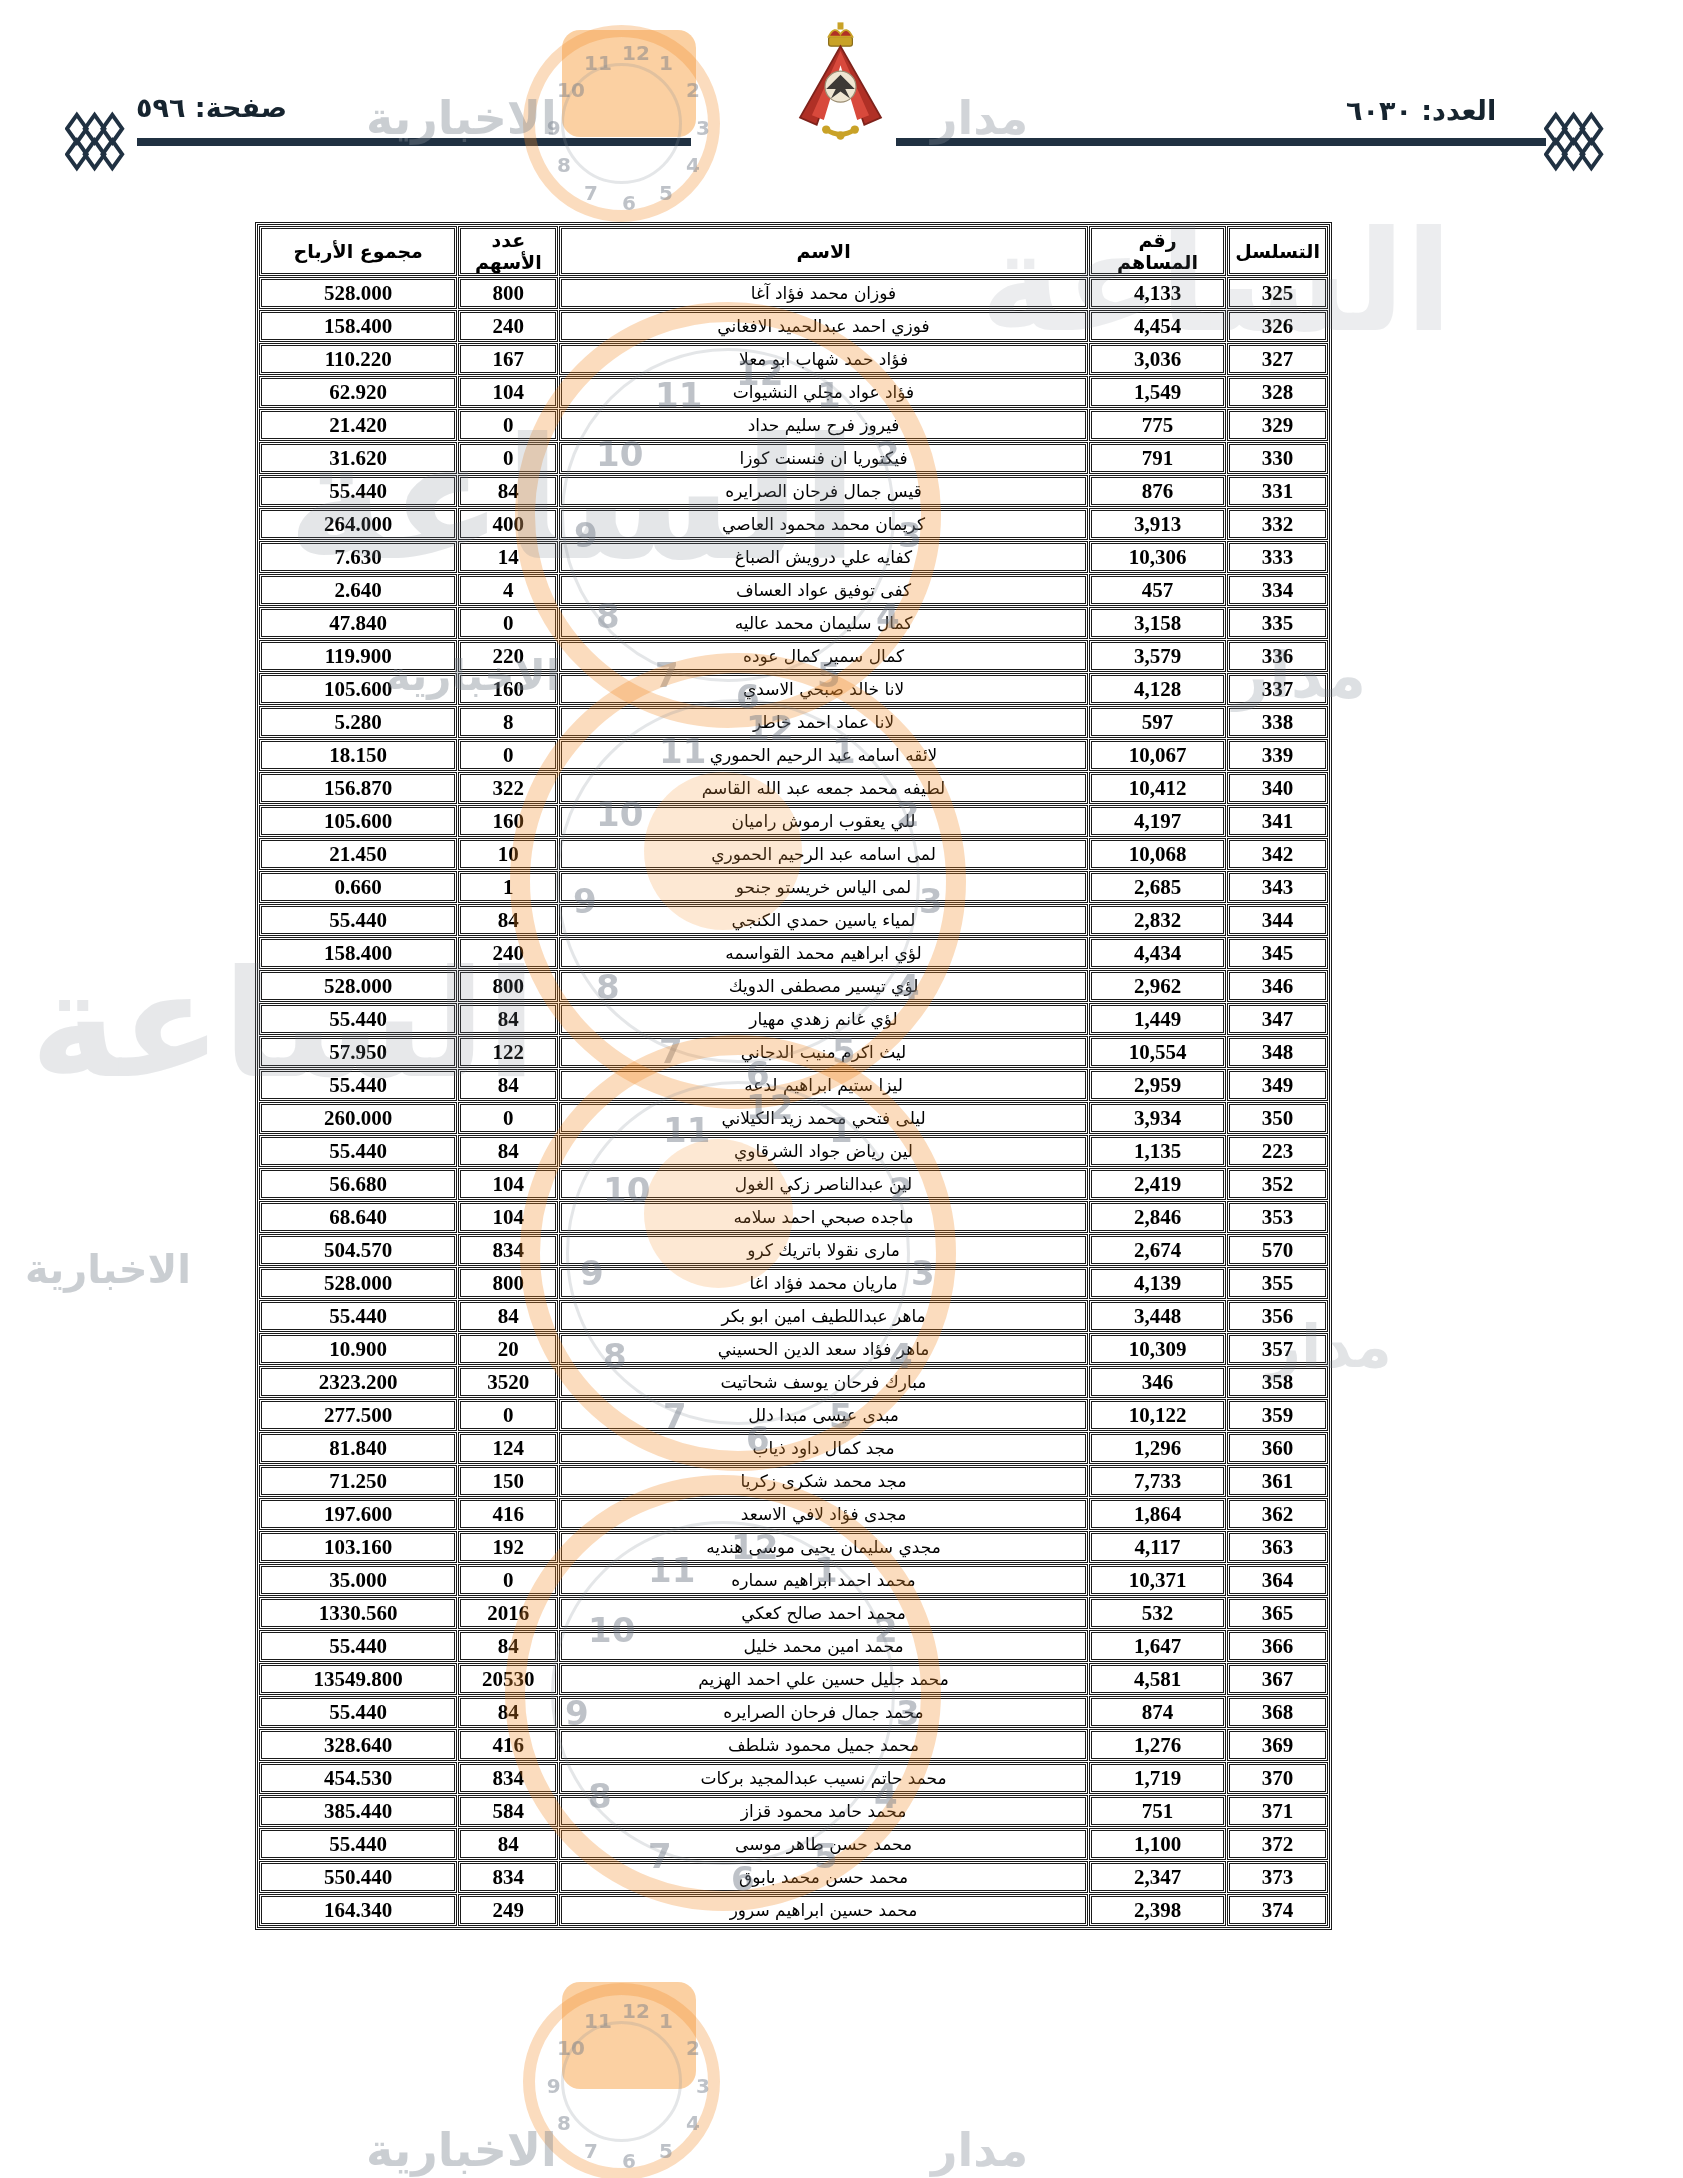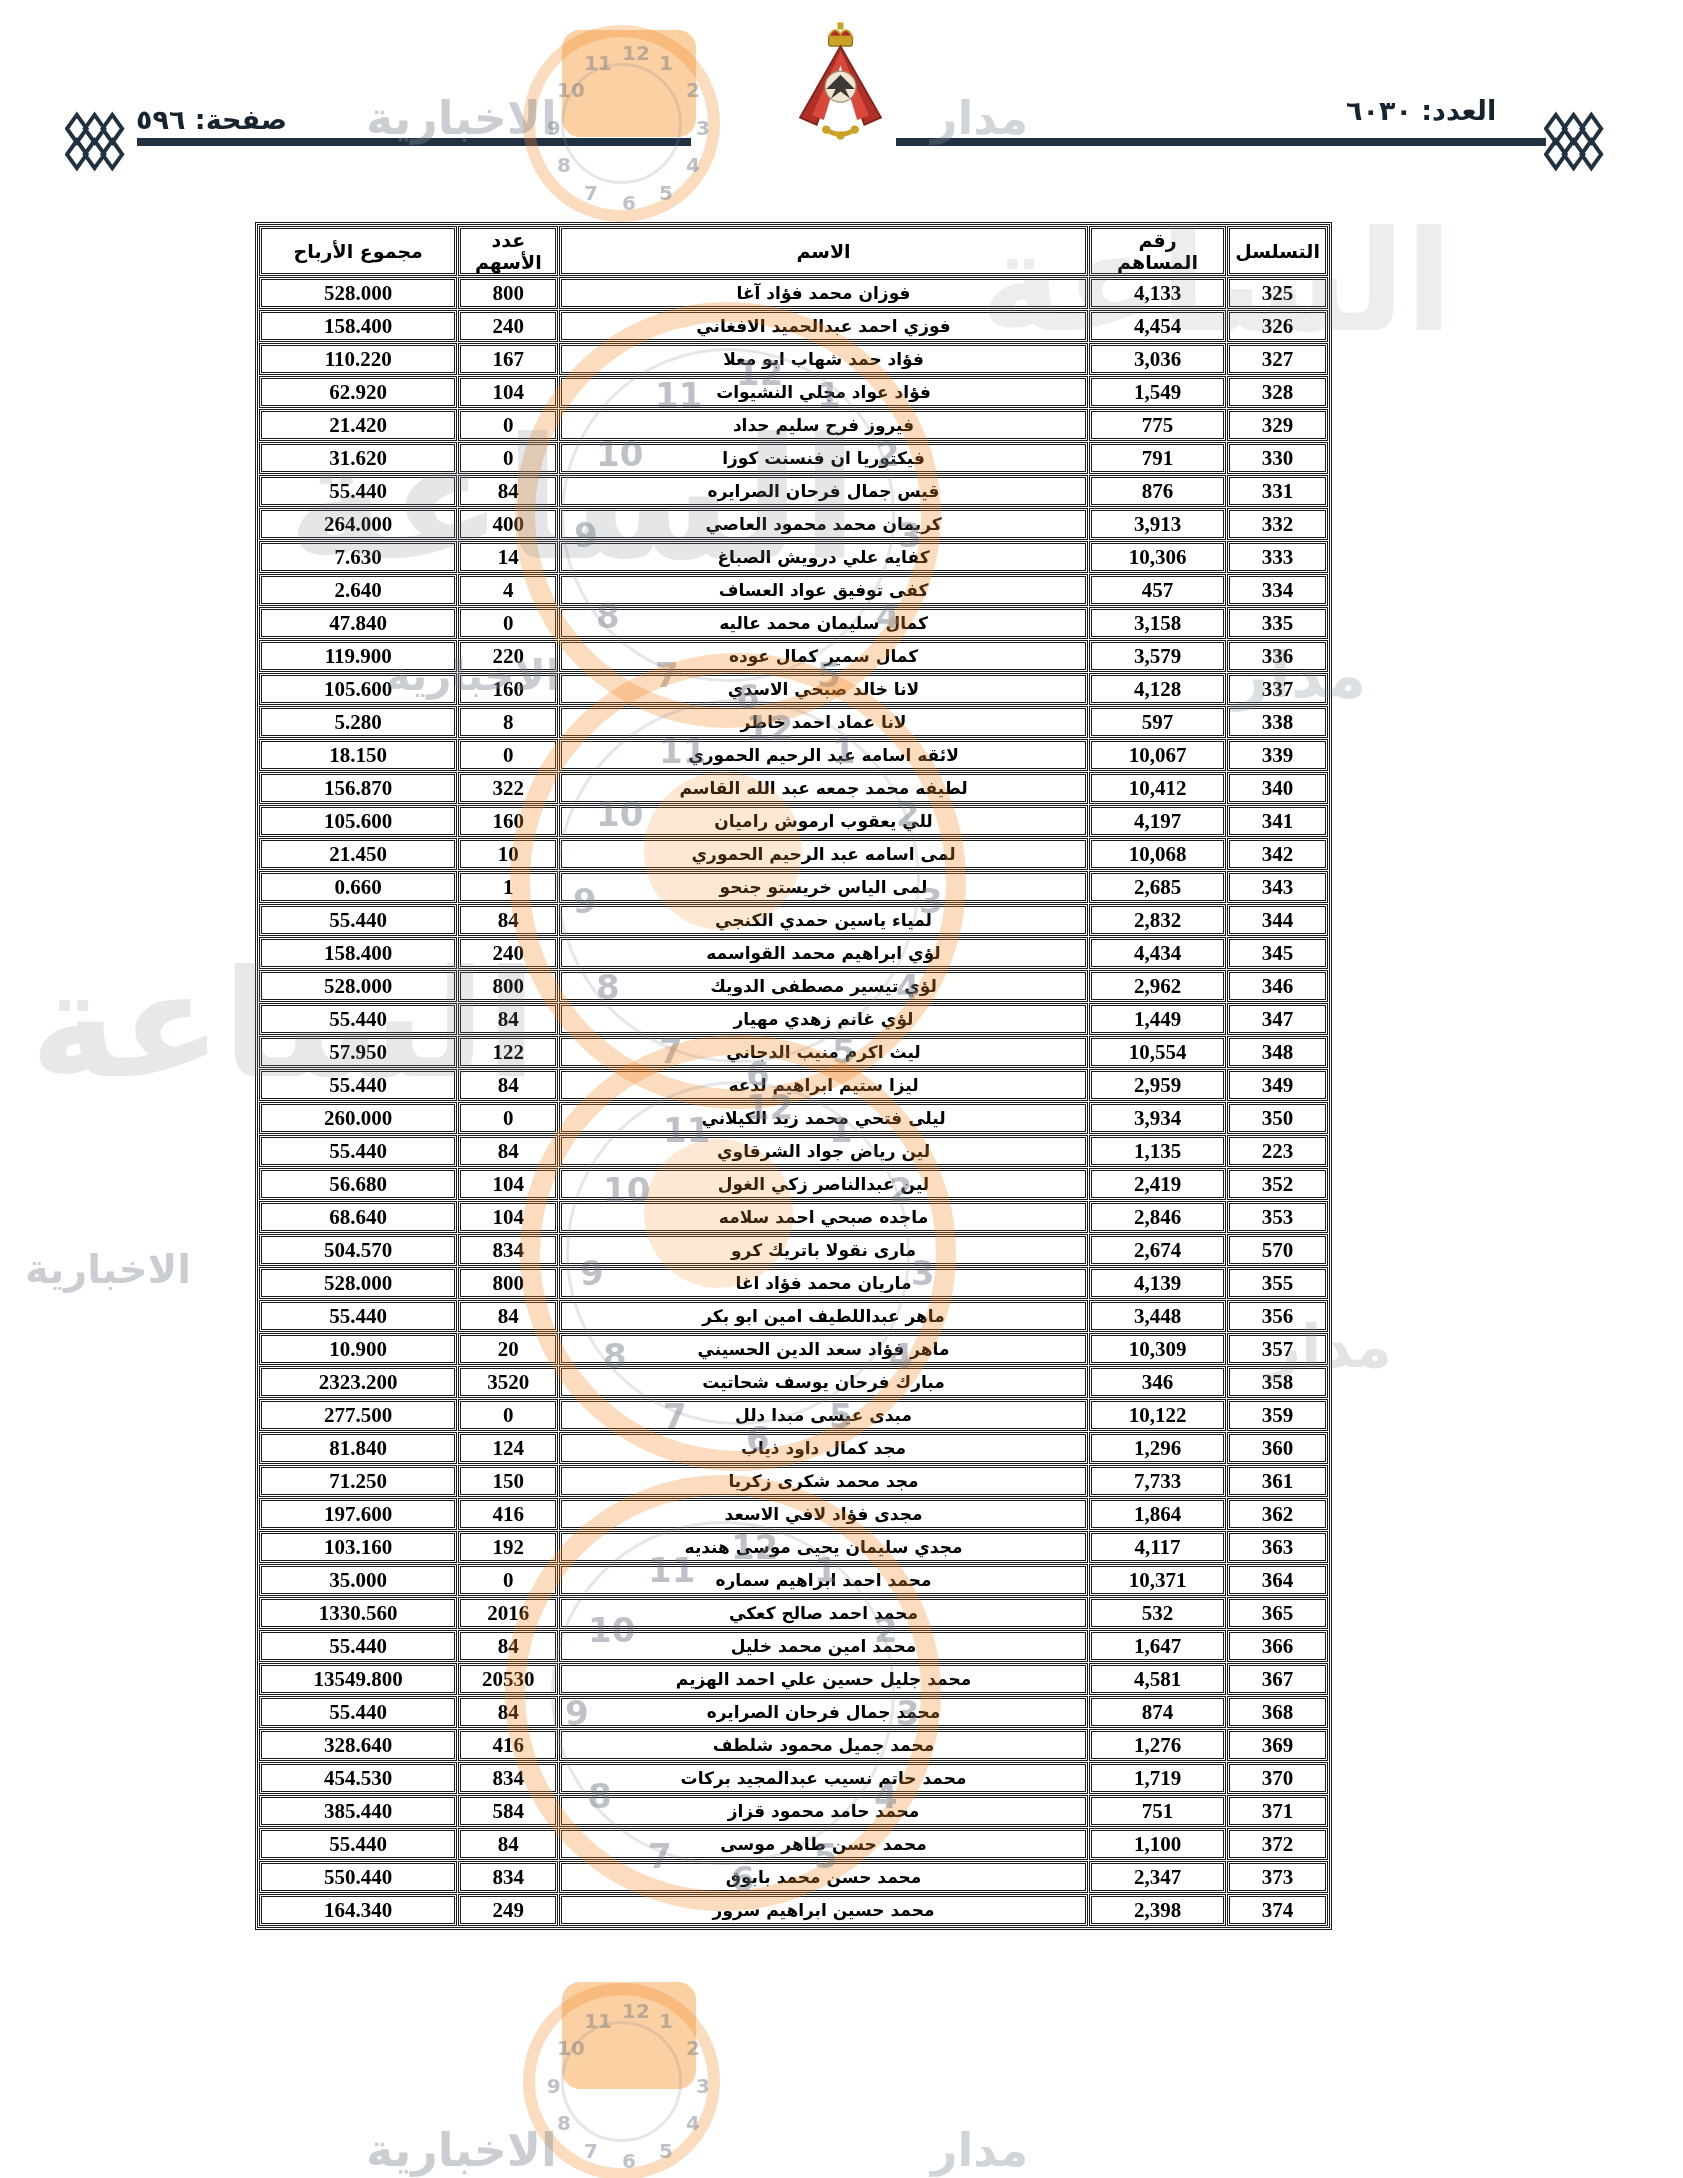--- a/index.html
+++ b/index.html
@@ -10,7 +10,7 @@
   .hdr-label{position:absolute;font-weight:bold;color:#16242f;font-size:27px;direction:rtl;
              font-family:"DejaVu Sans",sans-serif;}
   .issue-label{left:1346px;top:95px;width:188px;text-align:left;}
-  .page-label{left:99px;top:104px;width:188px;text-align:right;}
+  .page-label{left:99px;top:92px;width:188px;text-align:right;}
   .rule{position:absolute;top:138px;height:8px;background:#203142;}
   .rule-left{left:137px;width:554px;}
   .rule-right{left:896px;width:650px;}

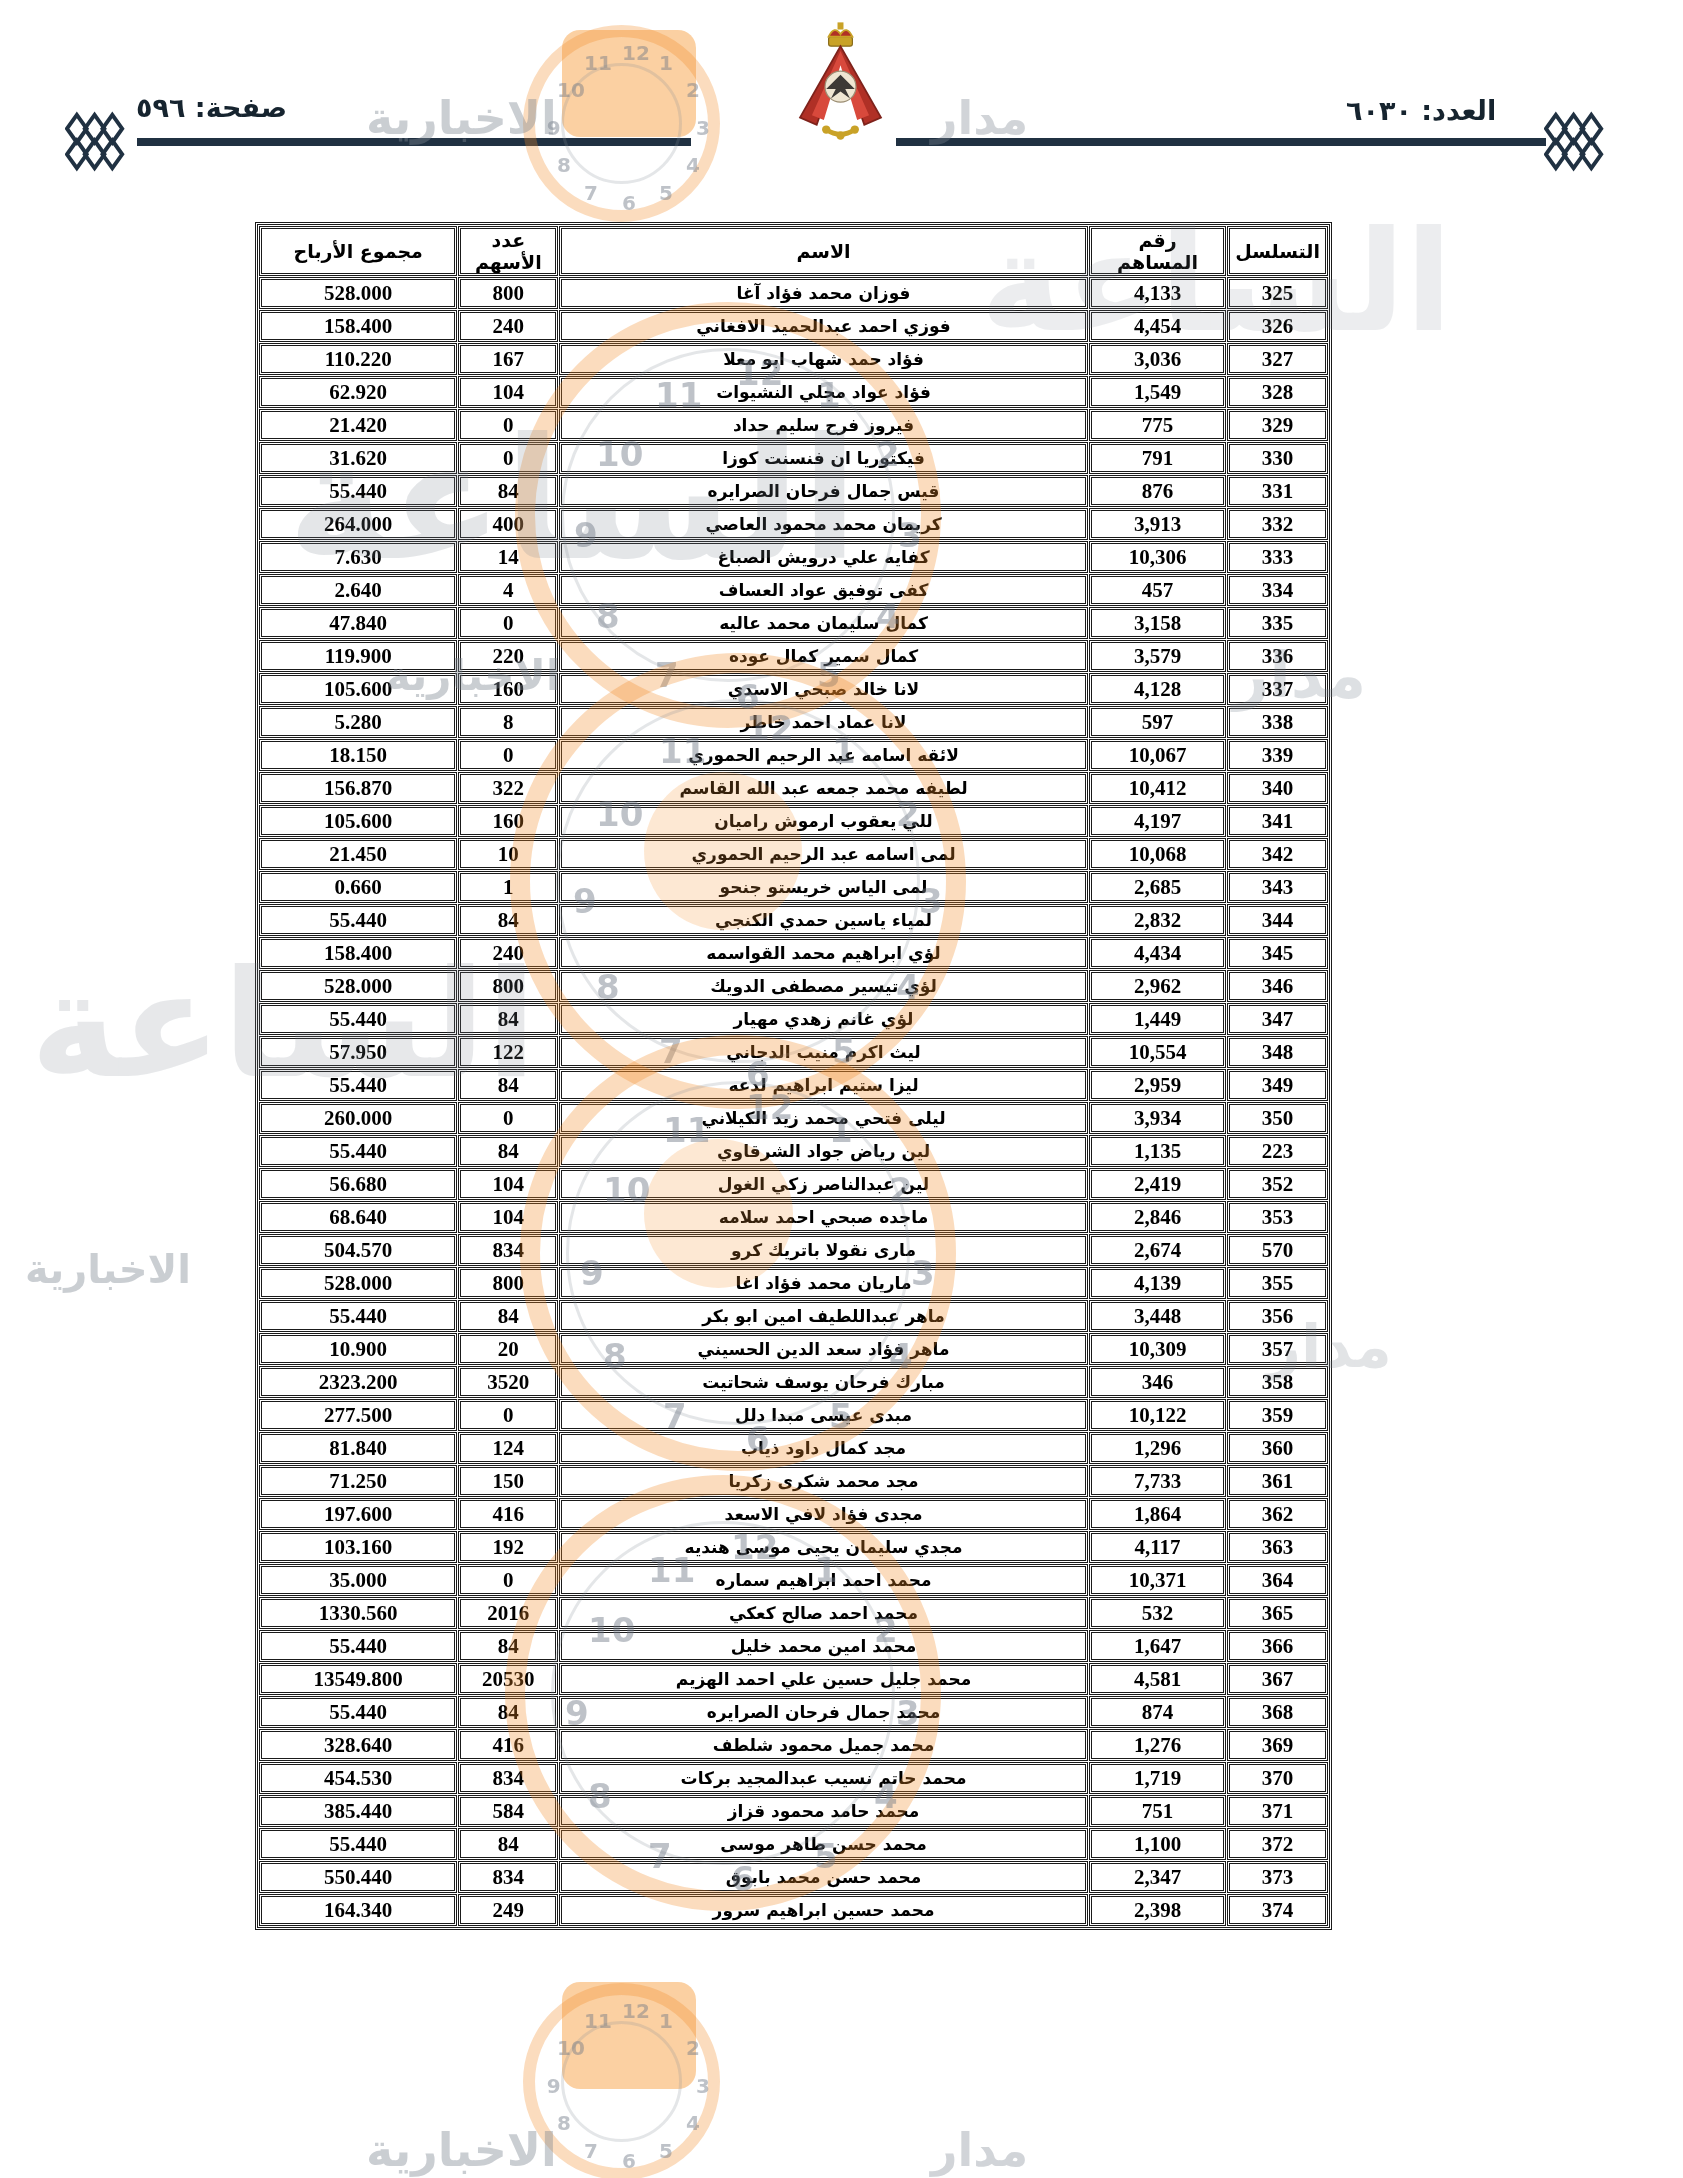--- a/index.html
+++ b/index.html
@@ -28,7 +28,7 @@
            padding:0 5px;text-align:center;vertical-align:middle;color:#000;}
   table.gz th{font-size:19px;font-weight:bold;font-family:"DejaVu Sans",sans-serif;}
   td.c-num{font-family:"Liberation Serif",serif;font-weight:bold;font-size:21px;}
-  td.c-name{font-family:"DejaVu Sans",sans-serif;font-weight:bold;font-size:17px;direction:rtl;}
+  td.c-name{font-family:"DejaVu Sans",sans-serif;font-weight:normal;font-size:17px;direction:rtl;}
 
   
   .wm{position:absolute;pointer-events:none;z-index:5;}

